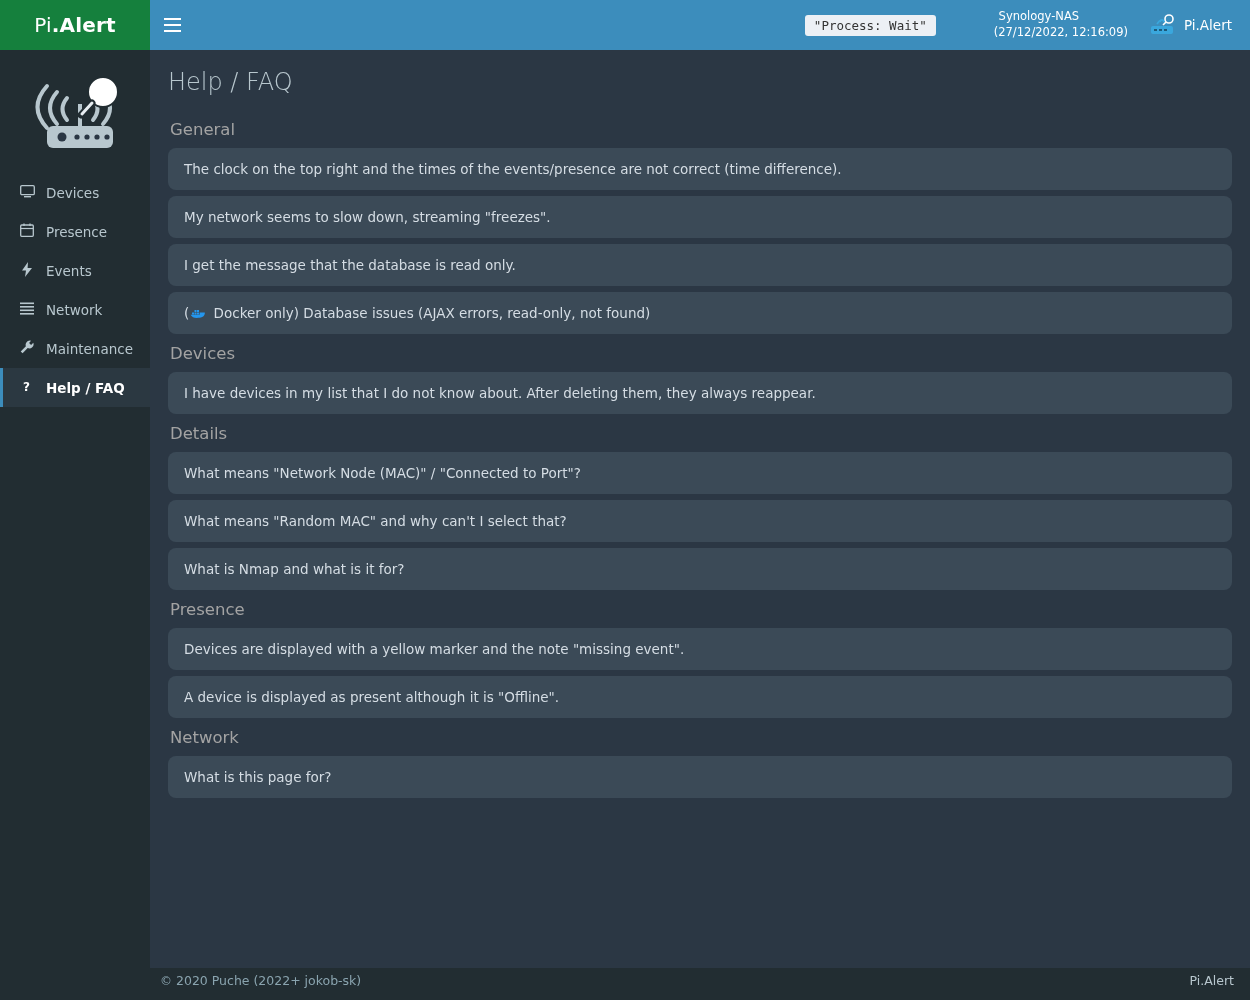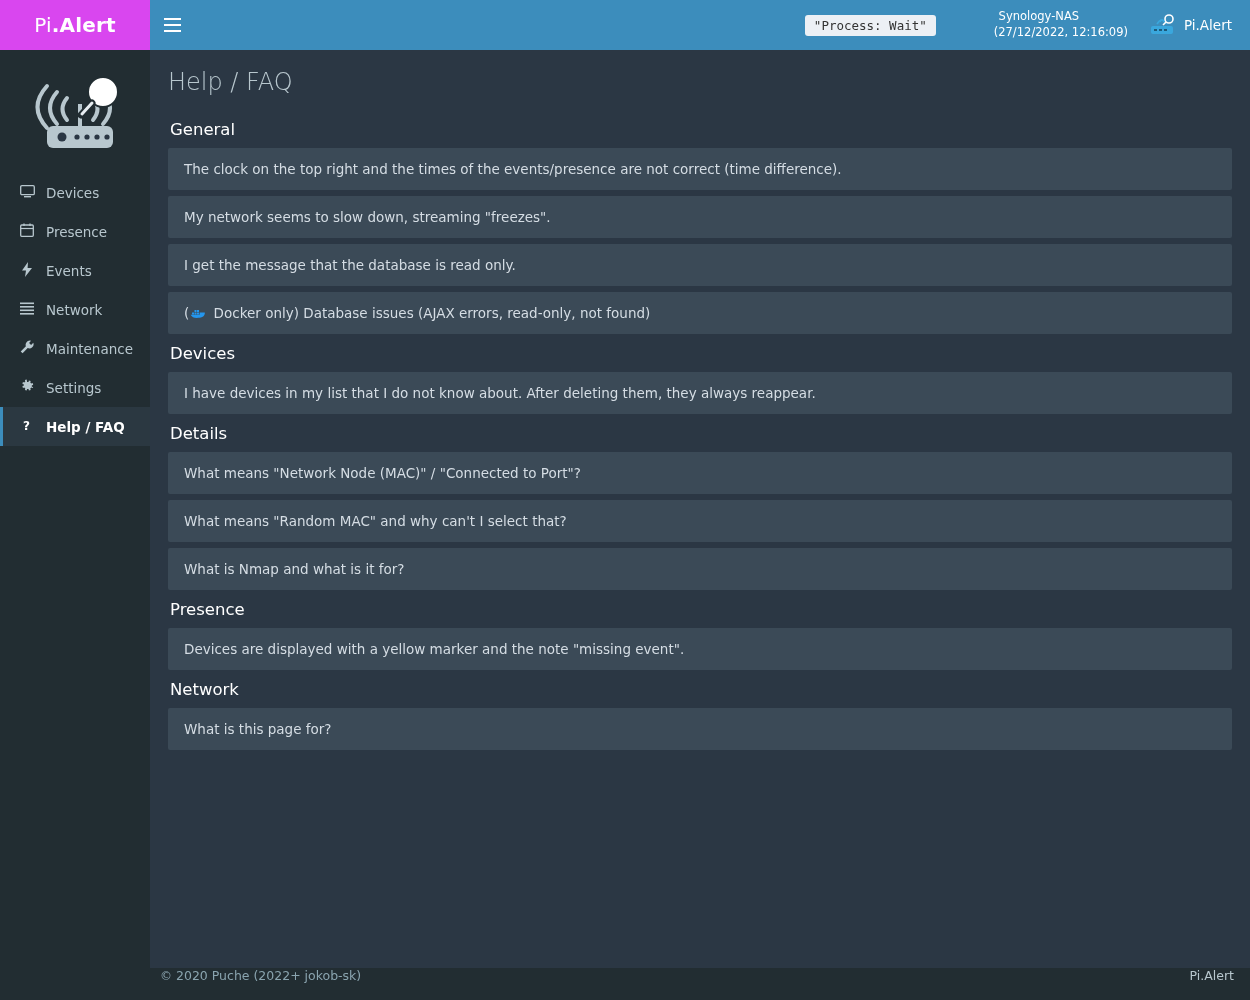--- a/index.html
+++ b/index.html
@@ -15,7 +15,7 @@
   .header { height: 50px; display: flex; align-items: stretch; flex: 0 0 50px; }
   .brand {
     width: 150px; flex: 0 0 150px;
-    background: #d946ef;
+    background: #15803d;
     color: #ffffff;
     display: flex; align-items: center; justify-content: center;
     font-size: 20px; letter-spacing: .2px;

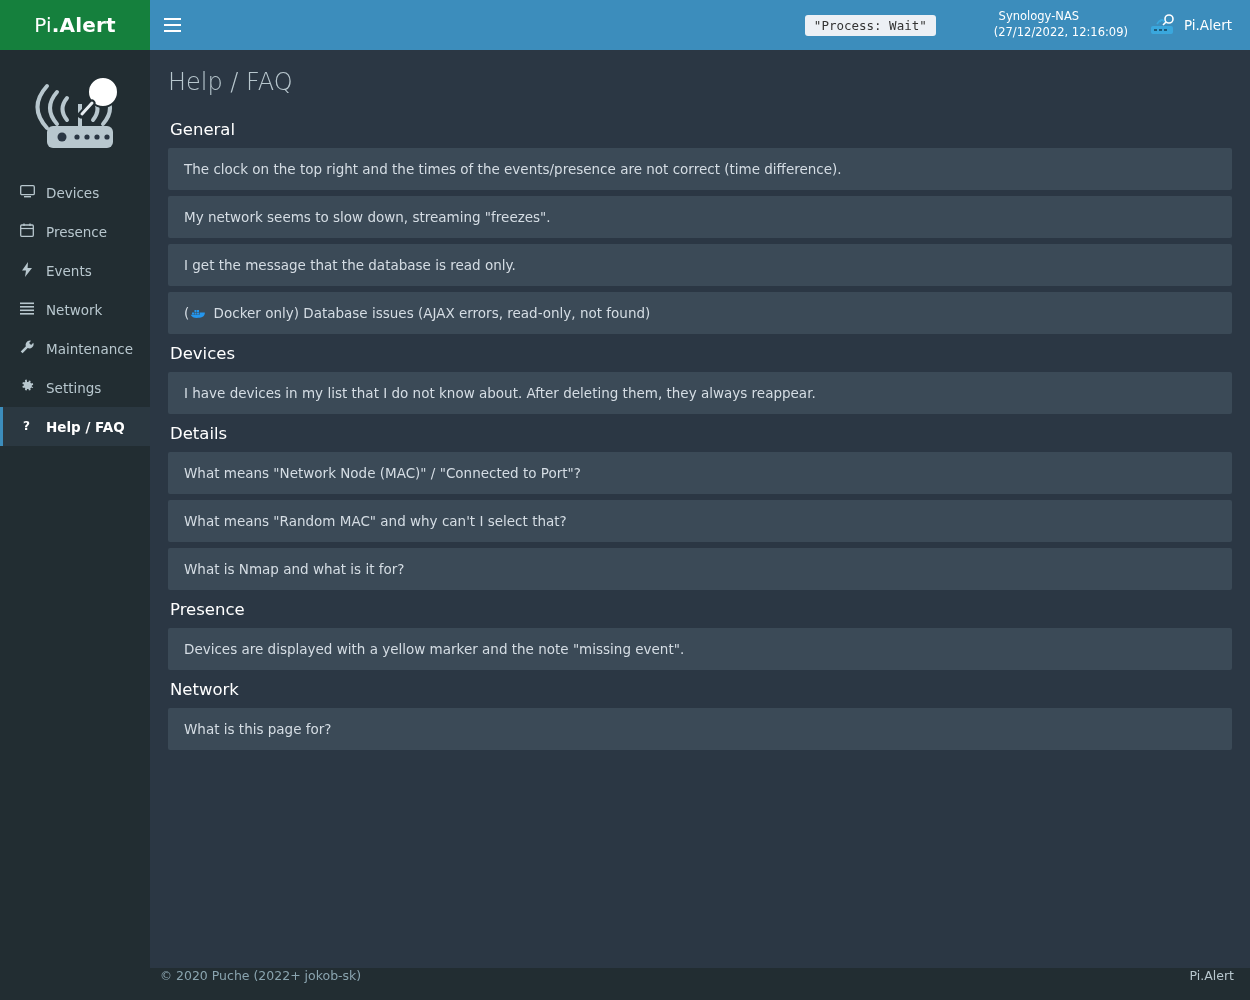--- a/index.html
+++ b/index.html
@@ -74,7 +74,7 @@
   
   .content { flex: 1 1 auto; background: #2b3744; padding: 12px 18px 0 18px; overflow: hidden; position: relative; }
   .page-title { color: #b8c7ce; font-size: 24px; font-weight: 300; padding: 6px 0 14px 0; }
-  .section-title { color: #ffffff; font-size: 16.5px; font-weight: 400; margin: 10px 0 9px 2px; }
+  .section-title { color: #a3a3a3; font-size: 16.5px; font-weight: 400; margin: 10px 0 9px 2px; }
   .faq-item {
     background: #3b4a57; color: #d5dde4;
     font-size: 13.5px;

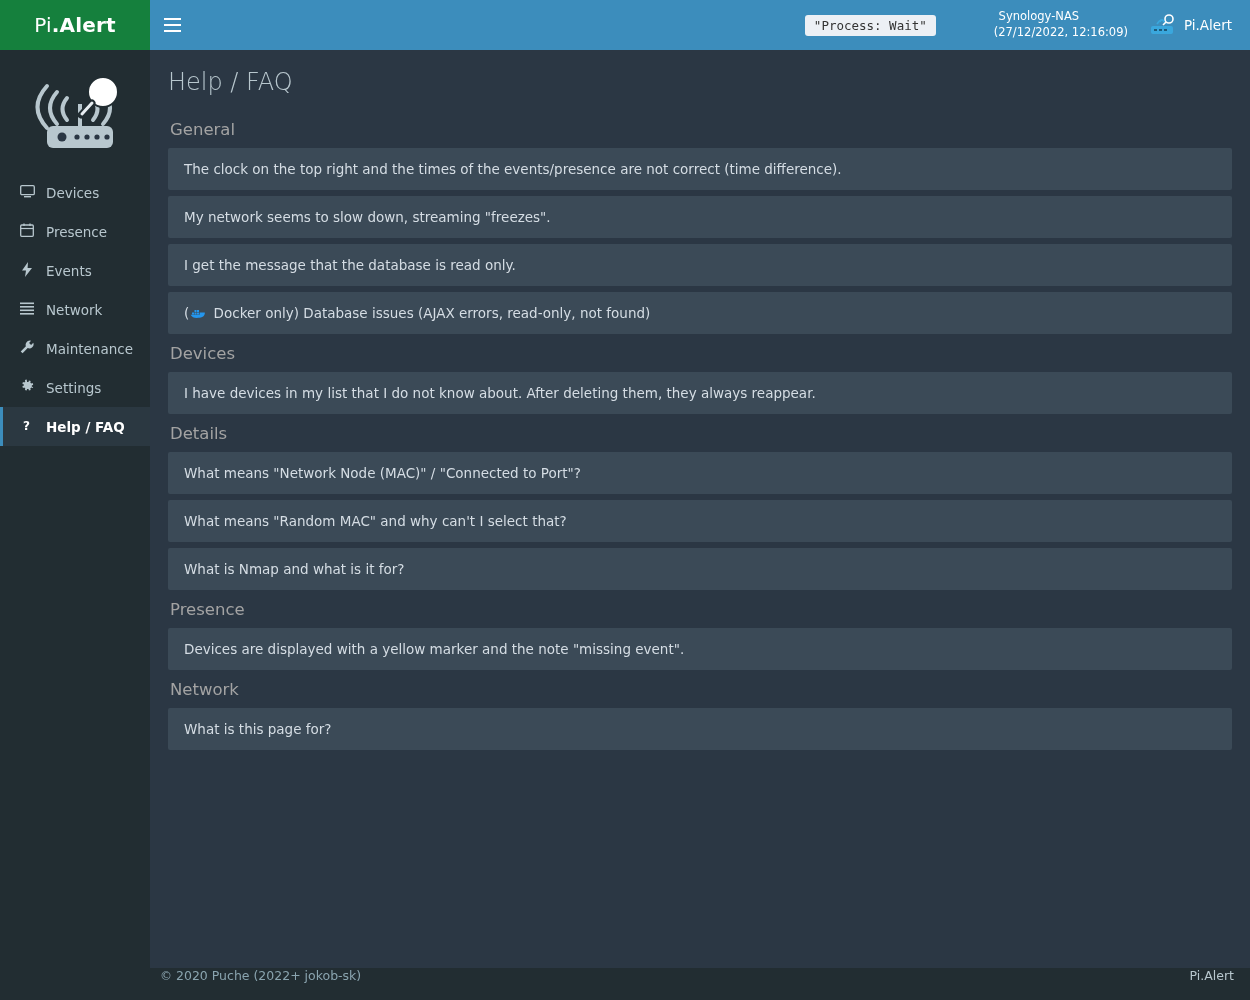--- a/index.html
+++ b/index.html
@@ -79,7 +79,7 @@
     background: #3b4a57; color: #d5dde4;
     font-size: 13.5px;
     padding: 13px 16px; margin-bottom: 6px;
-    border-radius: 2px;
+    border-radius: 8px;
     cursor: pointer;
   }
   .faq-item .docker-ico {

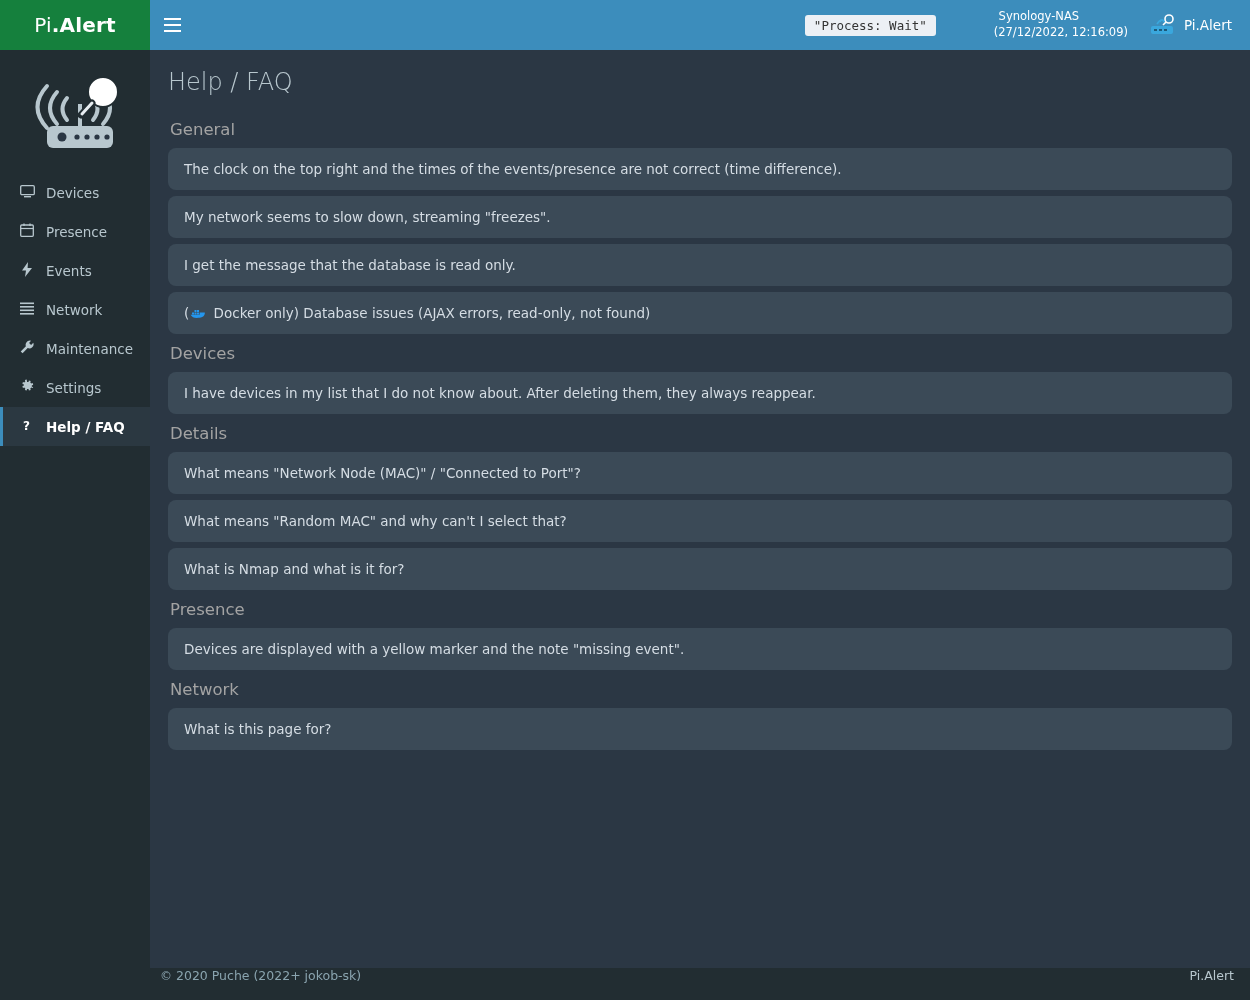--- a/index.html
+++ b/index.html
@@ -215,14 +215,6 @@
           </span>
           <span>Maintenance</span>
         </li>
-        <li>
-          <span class="mi">
-            <svg width="14" height="14" viewBox="0 0 14 14">
-                <path d="M7 4.2A2.8 2.8 0 1 0 7 9.8 2.8 2.8 0 0 0 7 4.2zm6.2 3.9-1.4-.4a4.9 4.9 0 0 0 0-1.4l1.4-.4-.5-1.8-1.4.4a5 5 0 0 0-1-1l.4-1.4-1.8-.5-.4 1.4a4.9 4.9 0 0 0-1.4 0L6.7.6 4.9 1.1l.4 1.4a5 5 0 0 0-1 1L2.9 3.1l-.5 1.8 1.4.4a4.9 4.9 0 0 0 0 1.4l-1.4.4.5 1.8 1.4-.4a5 5 0 0 0 1 1l-.4 1.4 1.8.5.4-1.4a4.9 4.9 0 0 0 1.4 0l.4 1.4 1.8-.5-.4-1.4a5 5 0 0 0 1-1l1.4.4z" fill="#b8c7ce"></path>
-              </svg>
-          </span>
-          <span>Settings</span>
-        </li>
         <li class="active">
           <span class="mi">
             <svg width="10" height="14" viewBox="0 0 10 14">

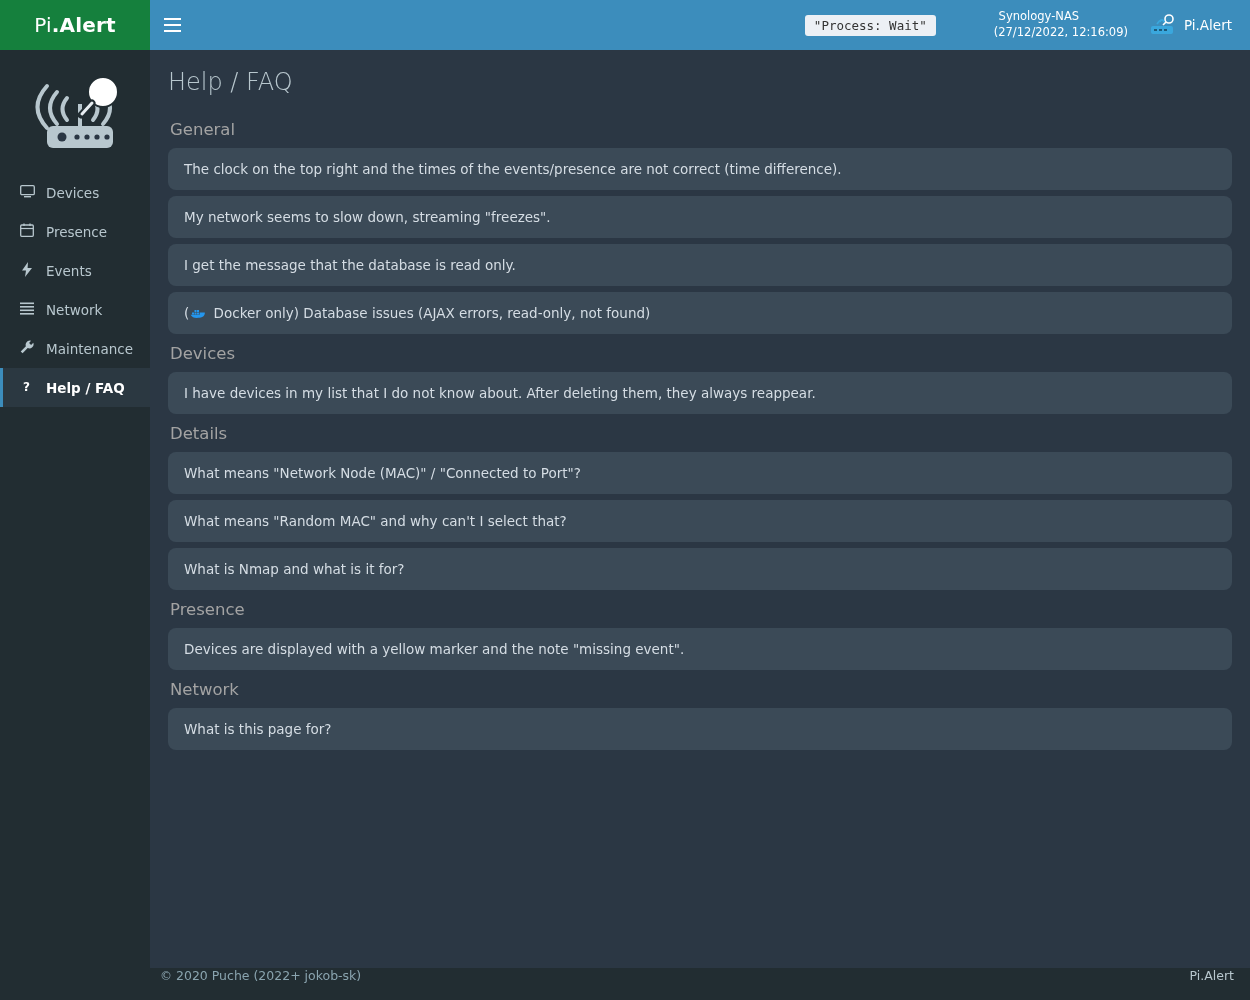--- a/index.html
+++ b/index.html
@@ -254,6 +254,7 @@
 
       <div class="section-title">Presence</div>
       <div class="faq-item">Devices are displayed with a yellow marker and the note "missing event".</div>
+      <div class="faq-item">A device is displayed as present although it is "Offline".</div>
 
       <div class="section-title">Network</div>
       <div class="faq-item">What is this page for?</div>

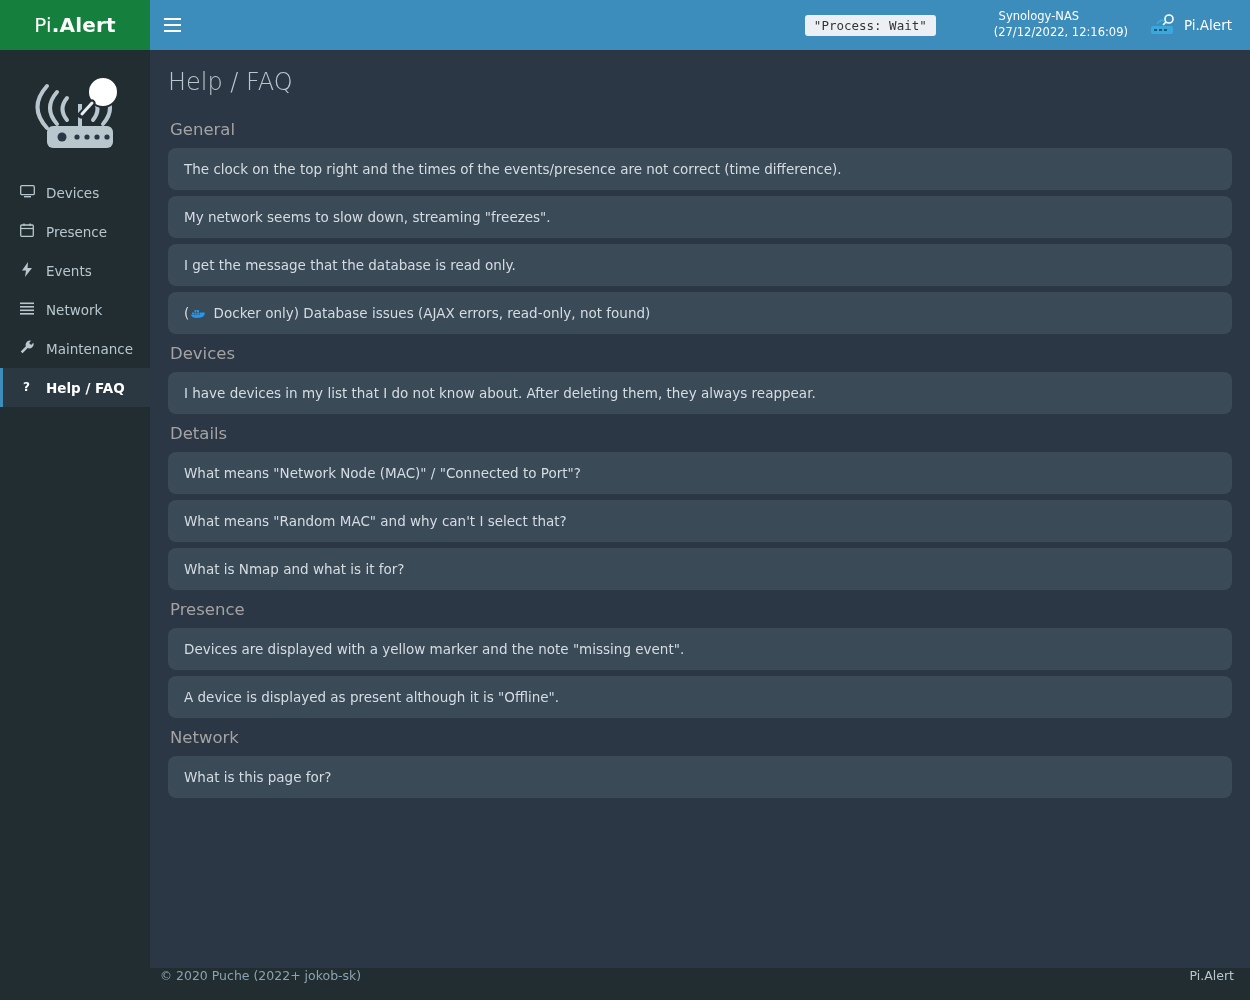--- a/index.html
+++ b/index.html
@@ -90,7 +90,7 @@
   
   .footer {
     flex: 0 0 32px; height: 32px; background: #222d32; color: #8aa4af;
-    display: flex; align-items: flex-start; justify-content: space-between;
+    display: flex; align-items: flex-end; justify-content: space-between;
     padding: 0 16px 12px 160px; font-size: 12.5px;
   }
   .footer .right { color: #b8c7ce; }

